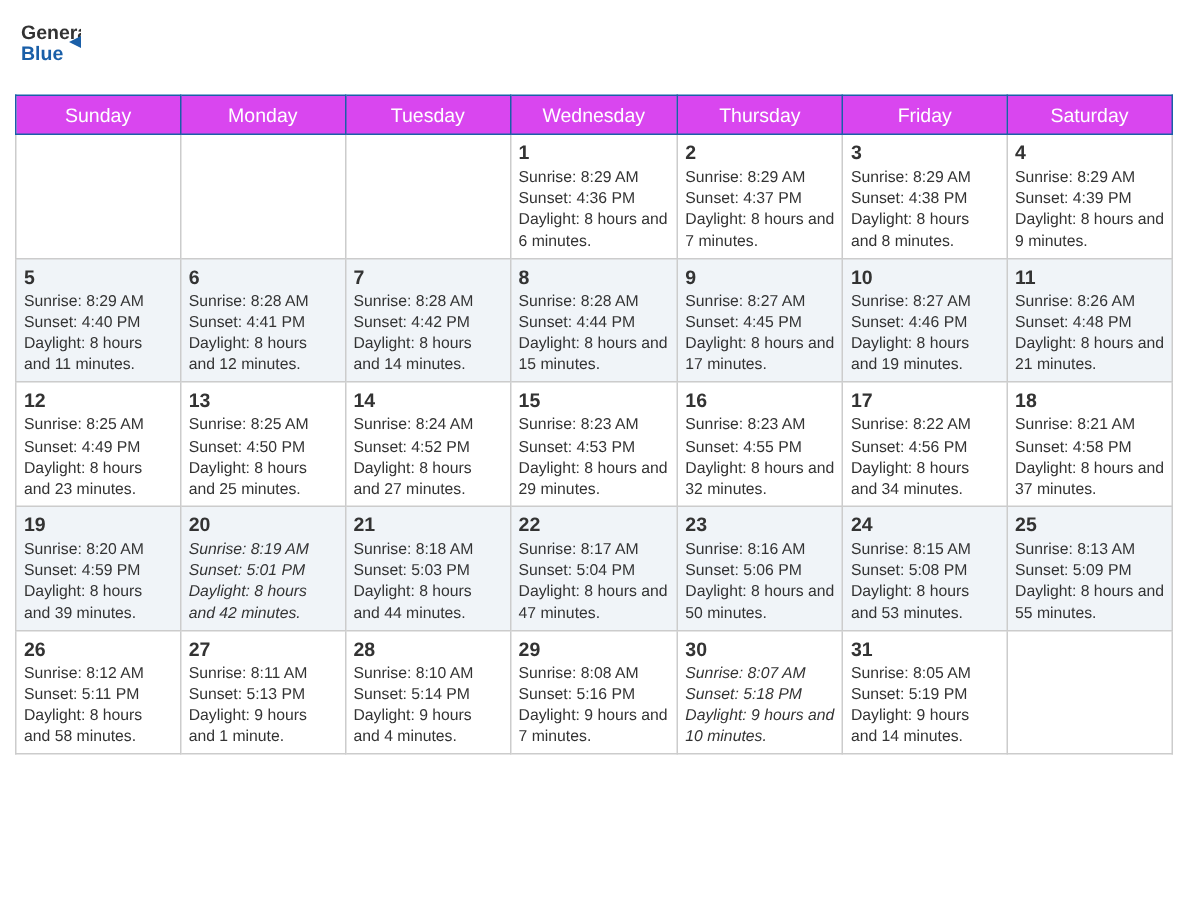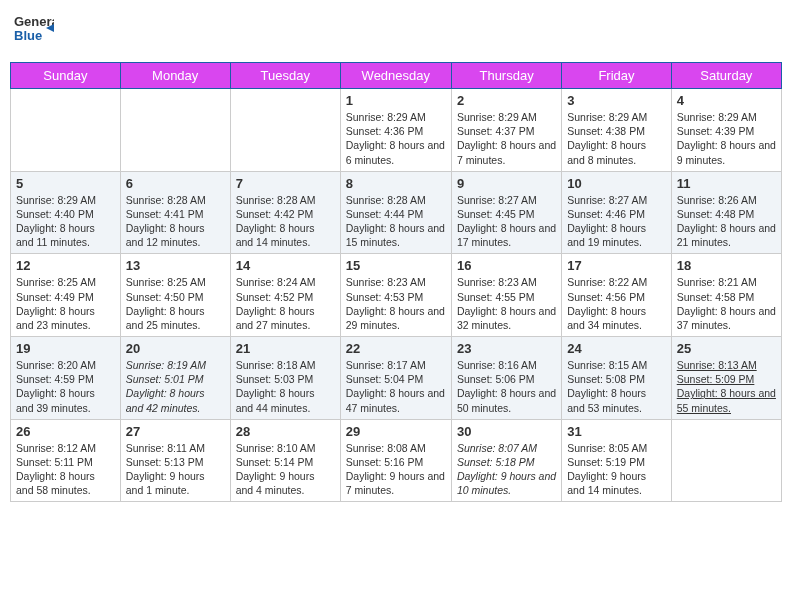--- a/index.html
+++ b/index.html
@@ -260,7 +260,7 @@
         </td>
         <td>
           <div class="day-number">25</div>
-          <div class="day-info" style="white-space: pre-line; text-decoration: underline;">Sunrise: 8:13 AM
+          <div class="day-info" style="white-space: pre-line;">Sunrise: 8:13 AM
 Sunset: 5:09 PM
 Daylight: 8 hours and 55 minutes.</div>
         </td>

